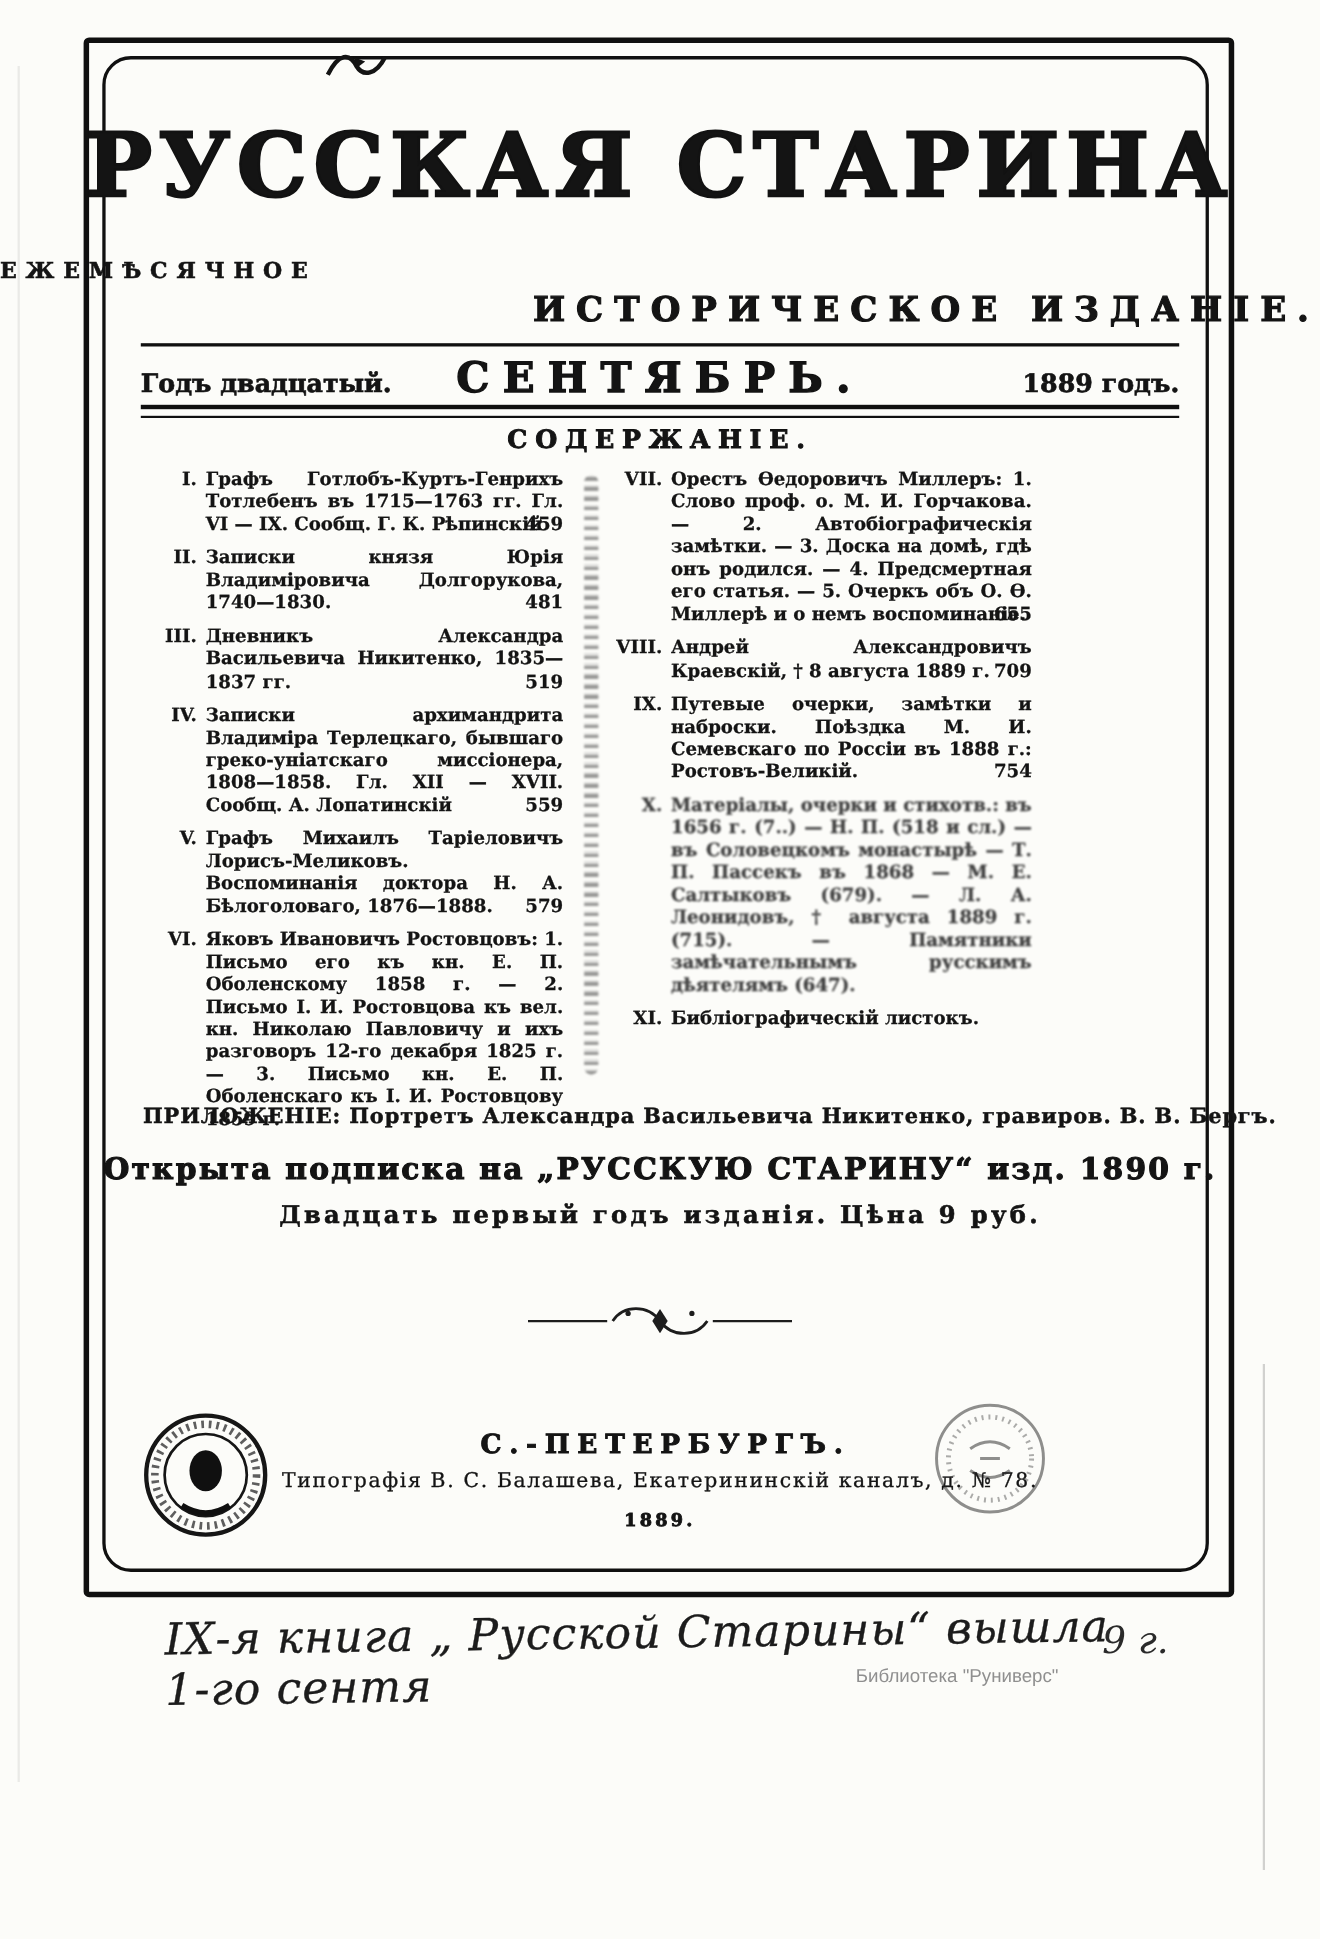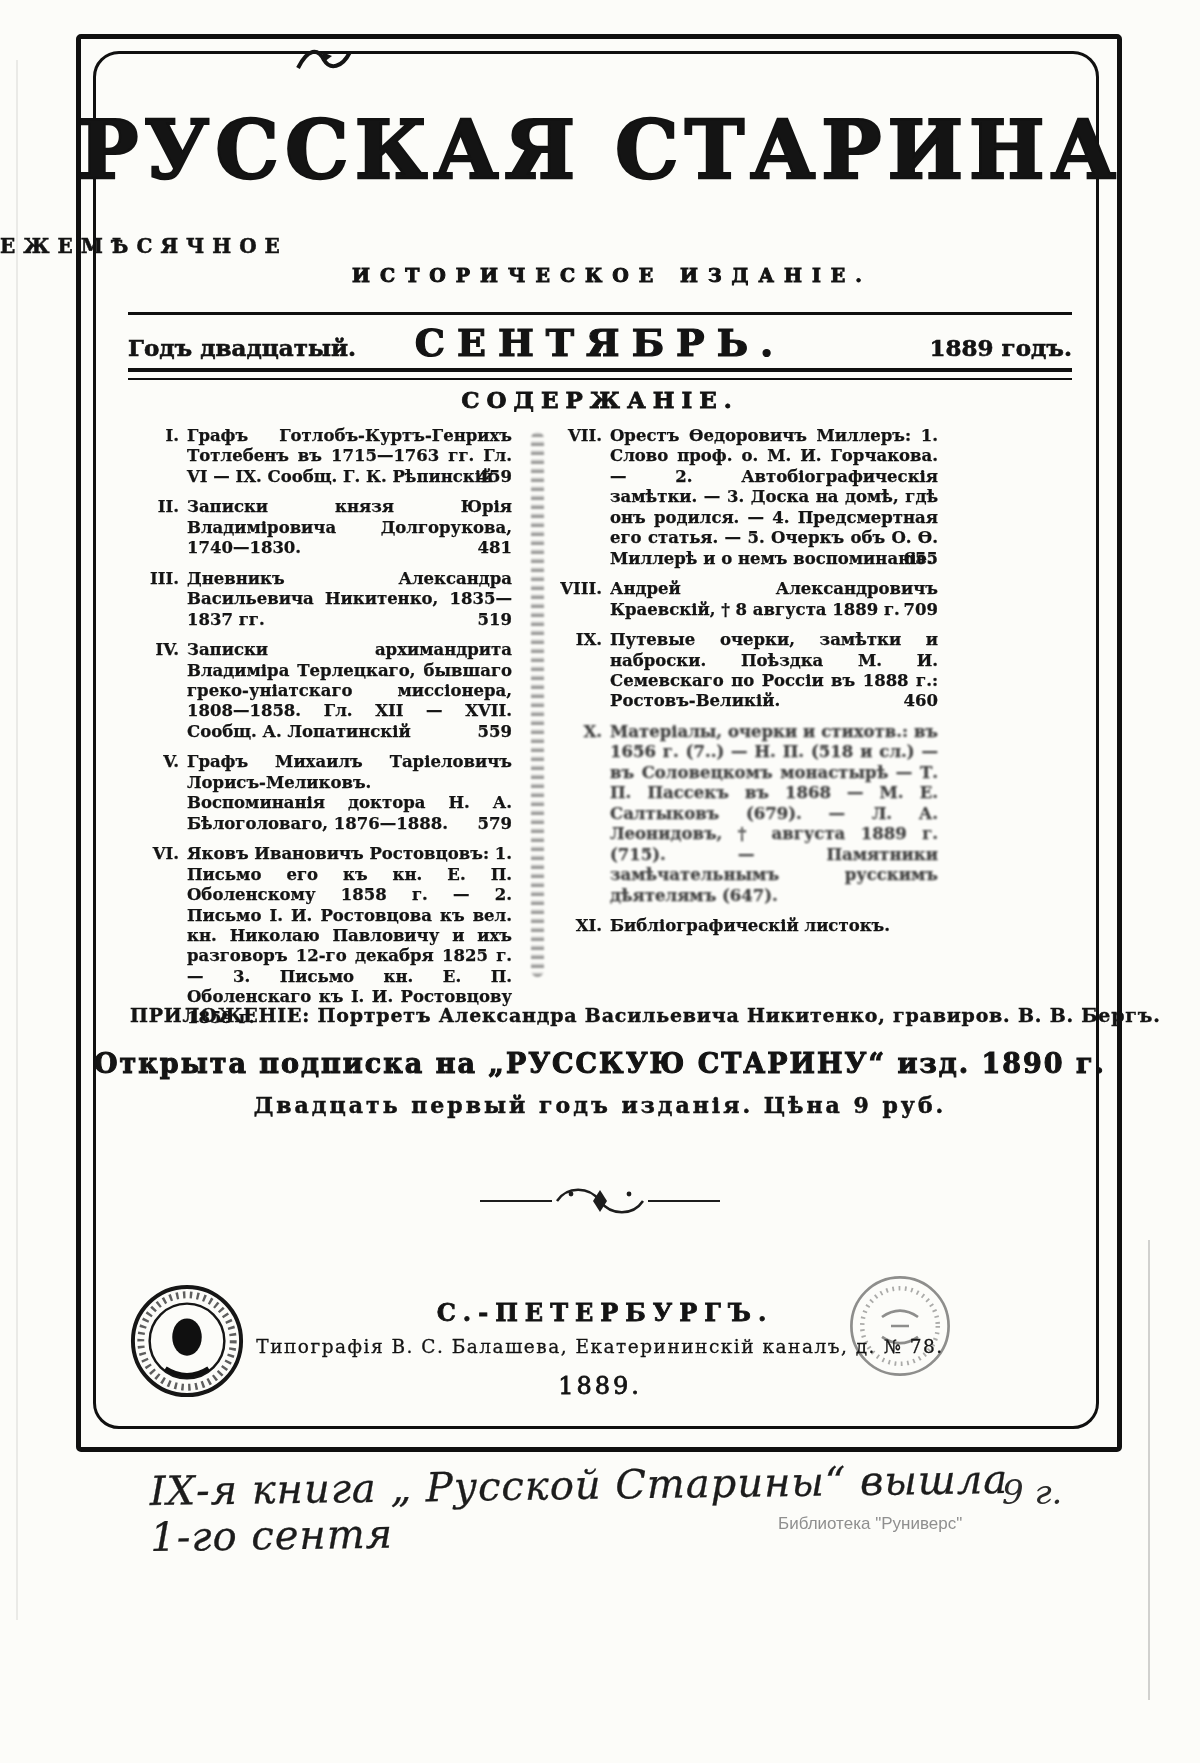--- a/index.html
+++ b/index.html
@@ -20,8 +20,8 @@
     -webkit-text-stroke:2.4px #121212;text-shadow:0 0 1px #000;}
   .subtitle1{position:absolute;top:234px;left:0;right:0;
     font-size:20px;font-weight:bold;letter-spacing:8px;-webkit-text-stroke:.5px #121212;}
-  .subtitle2{position:absolute;top:264px;left:0;right:0;text-align:center;
-    font-size:19px;font-weight:bold;letter-spacing:10px;padding-left:24px;-webkit-text-stroke:1px #121212;}
+  .subtitle2{position:absolute;top:264px;left:0;right:0;text-align:right;
+    font-size:31px;font-weight:bold;letter-spacing:10px;padding-left:24px;-webkit-text-stroke:1px #121212;}
   .rule1{position:absolute;top:312px;left:128px;width:944px;height:3px;background:#101010;}
   .year-row{position:absolute;top:320px;left:128px;width:944px;display:flex;align-items:baseline;}
   .year-row .yl{width:270px;text-align:left;font-size:23px;font-weight:bold;-webkit-text-stroke:.6px #121212;}

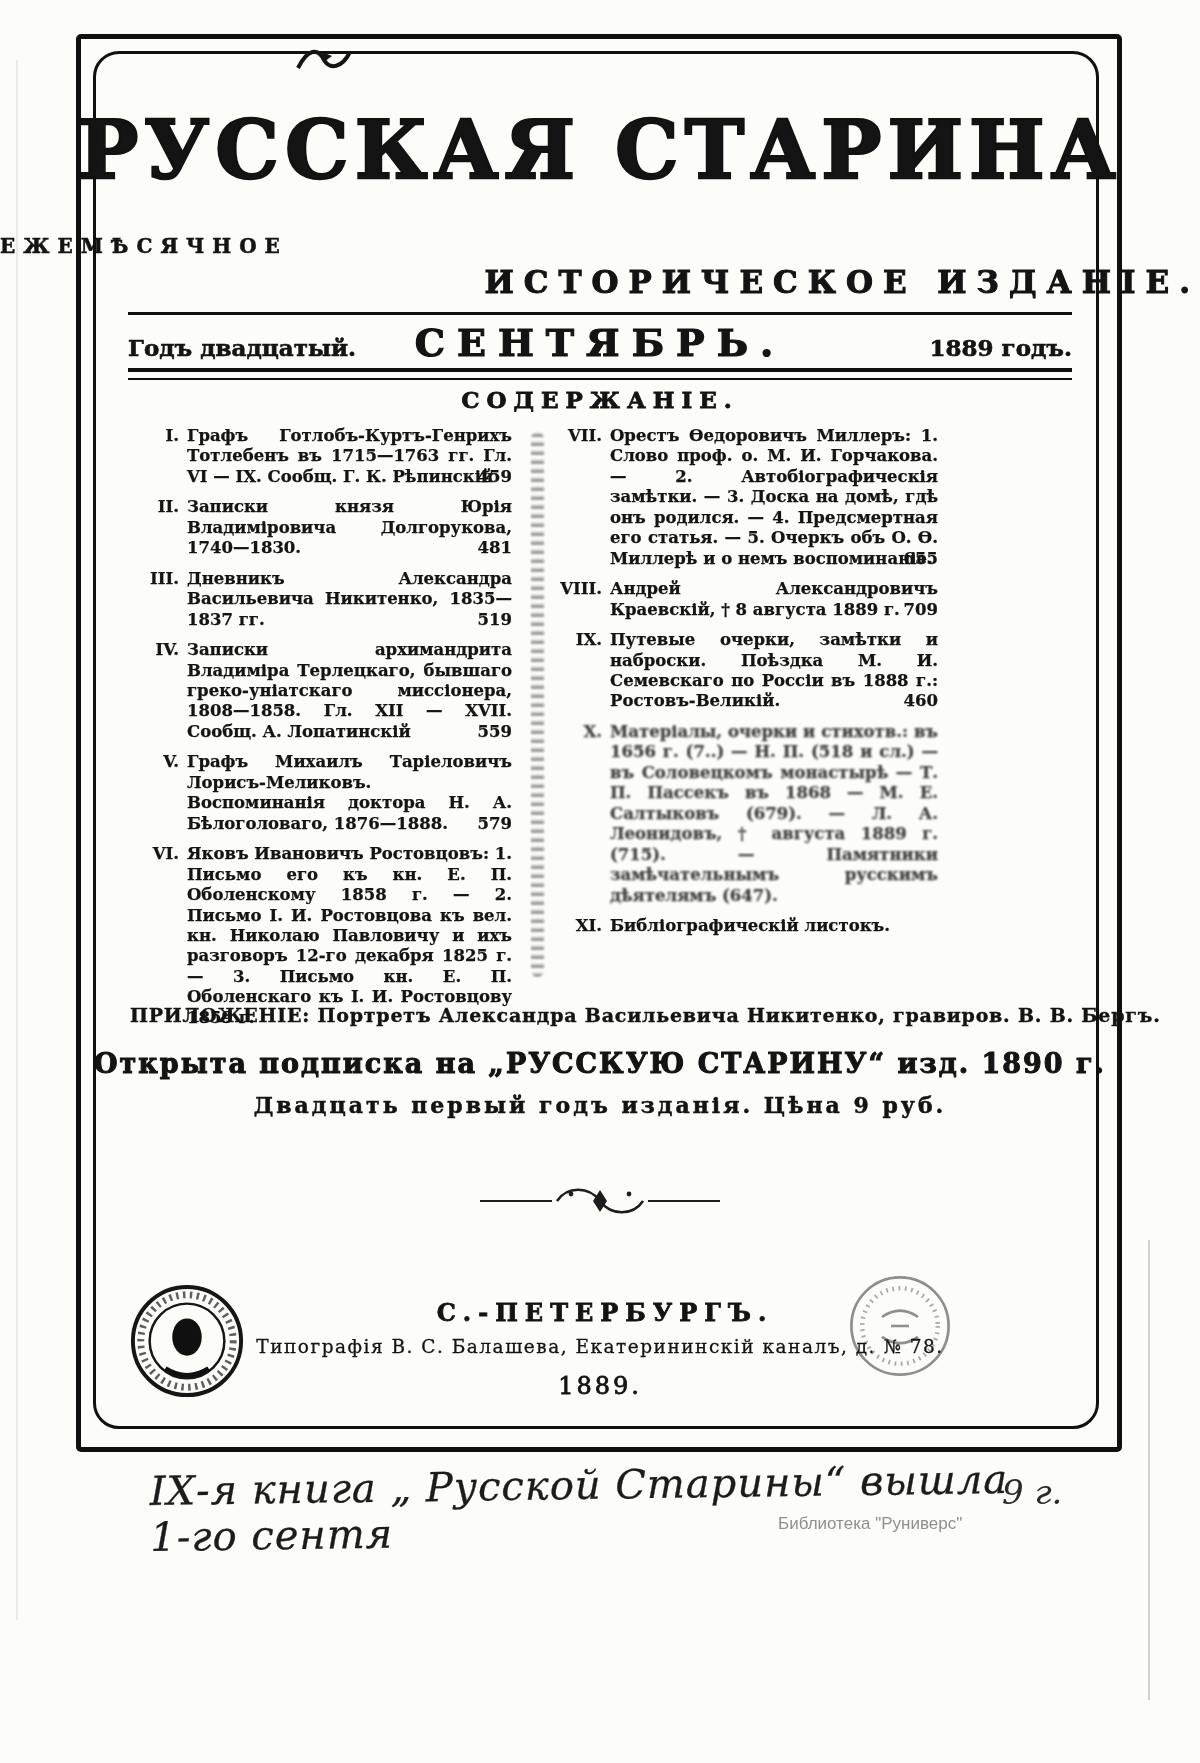--- a/index.html
+++ b/index.html
@@ -163,7 +163,7 @@
         <div class="toc-entry">
           <span class="toc-num">IX.</span>
           <span class="toc-text">Путевые очерки, замѣтки и наброски. Поѣздка М. И. Семевскаго по Россіи въ 1888 г.: Ростовъ-Великій.</span>
-          <span class="toc-page">460</span>
+          <span class="toc-page">754</span>
         </div>
 
         <div class="toc-entry">

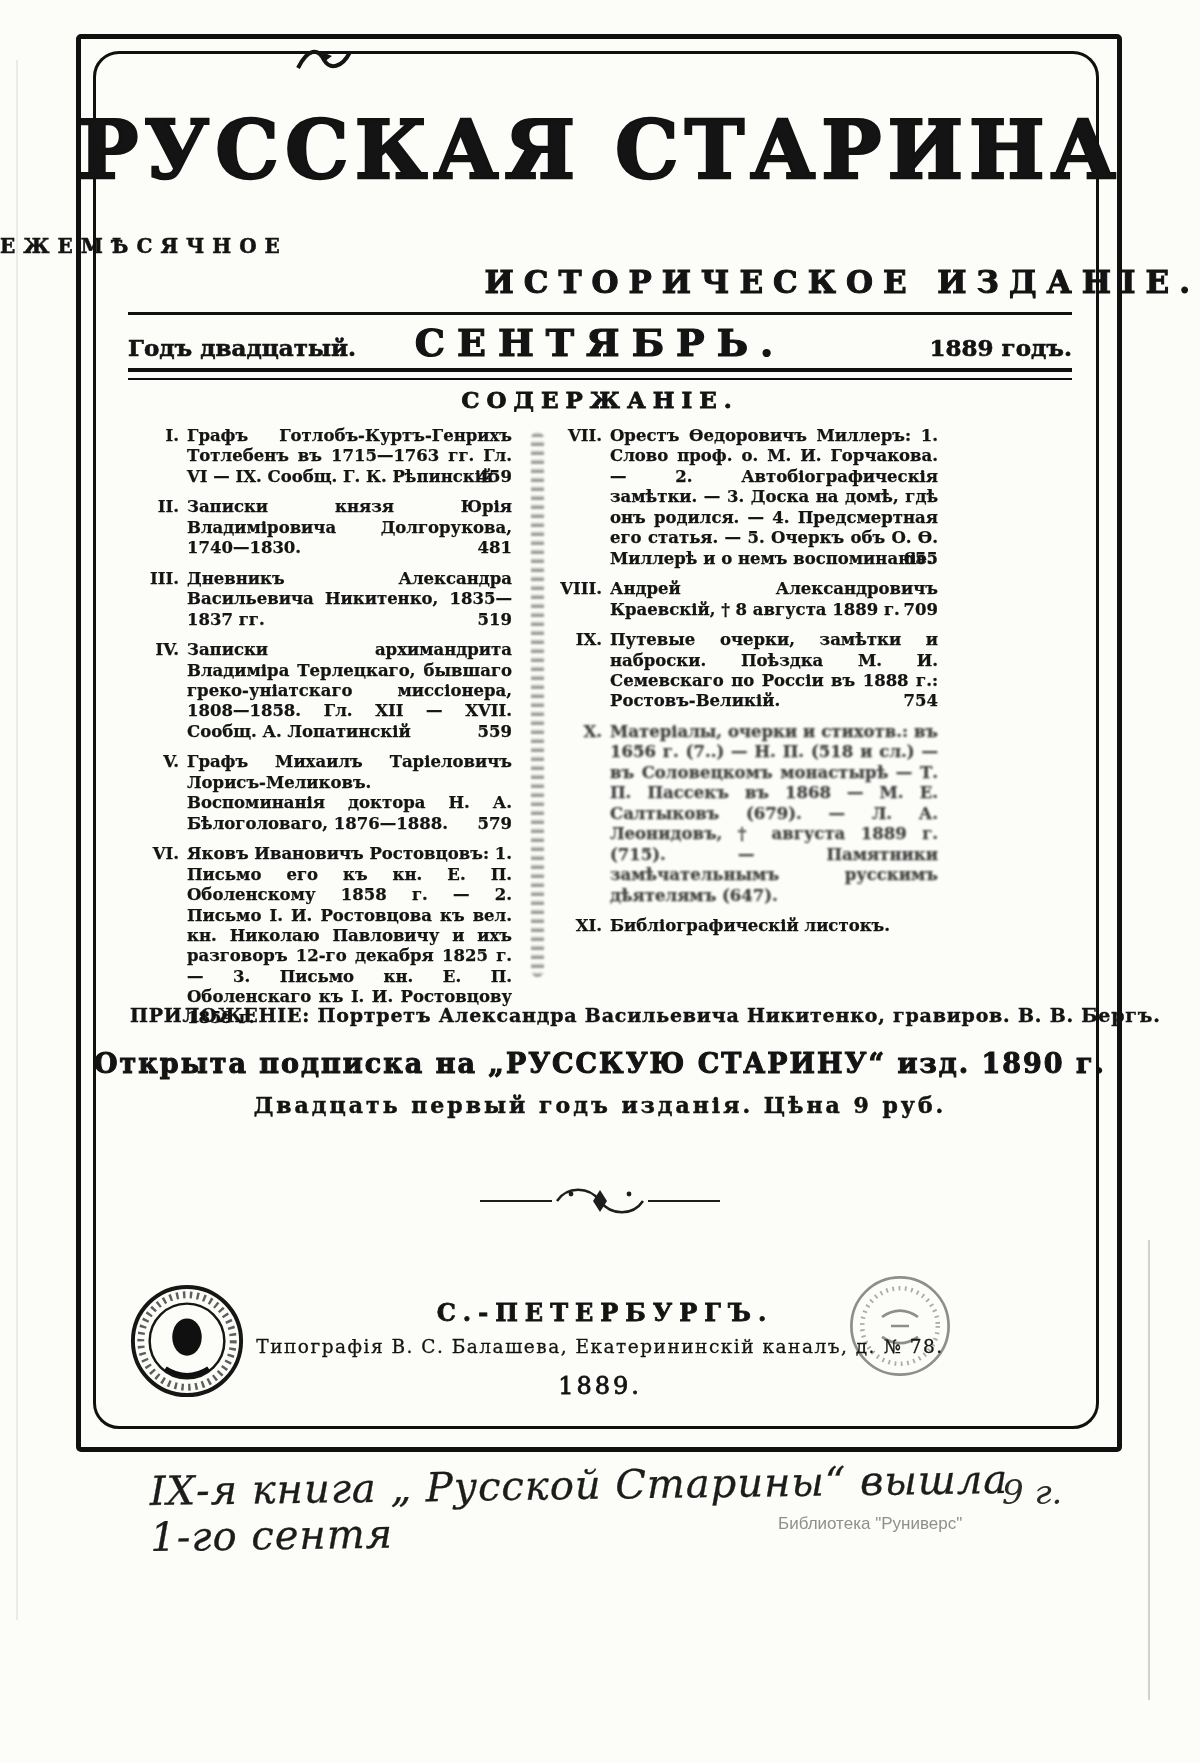--- a/index.html
+++ b/index.html
@@ -58,7 +58,7 @@
   .imprint-printer{position:absolute;top:1336px;left:0;right:0;text-align:center;
     font-size:18.5px;font-weight:normal;letter-spacing:1.5px;-webkit-text-stroke:.3px #141414;}
   .imprint-year{position:absolute;top:1372px;left:0;right:0;text-align:center;
-    font-size:24px;font-weight:normal;letter-spacing:3px;-webkit-text-stroke:.8px #121212;}
+    font-size:16px;font-weight:bold;letter-spacing:3px;-webkit-text-stroke:.8px #121212;}
   .stamp-left{position:absolute;left:128px;top:1282px;filter:blur(.5px);}
   .stamp-right{position:absolute;left:846px;top:1272px;opacity:.5;filter:blur(.6px);}
   

